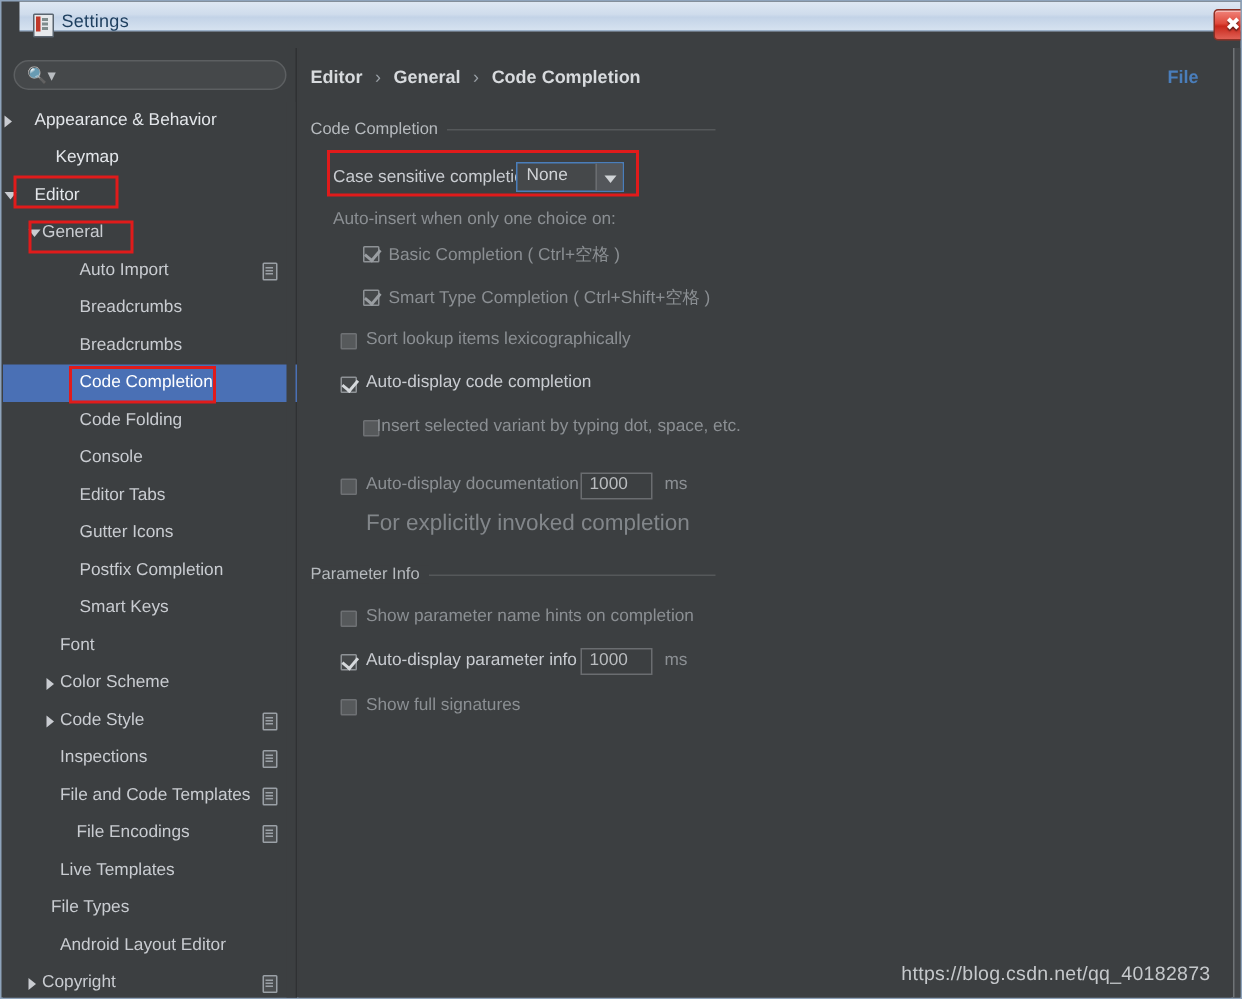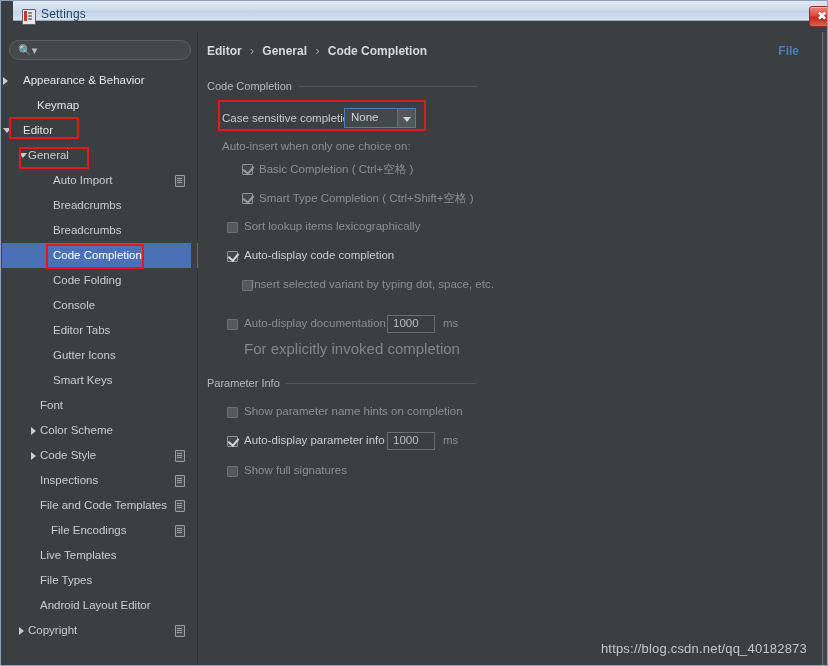--- a/index.html
+++ b/index.html
@@ -194,6 +194,9 @@
           <span class="lbl" style="left: 51px;">Gutter Icons</span>
         </div>
         <div class="row">
+          <span class="lbl" style="left: 51px;">Postfix Completion</span>
+        </div>
+        <div class="row">
           <span class="lbl" style="left: 51px;">Smart Keys</span>
         </div>
         <div class="row">

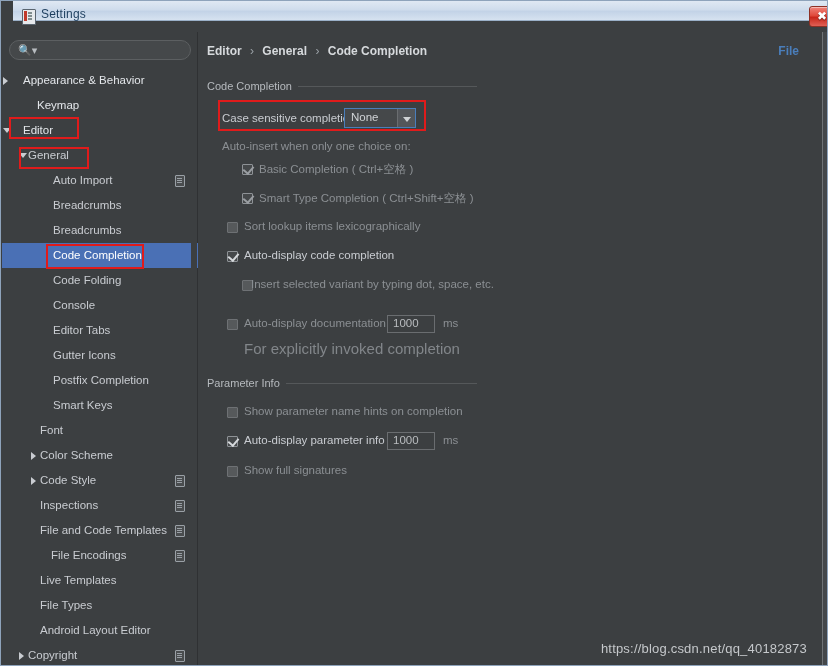--- a/index.html
+++ b/index.html
@@ -227,7 +227,7 @@
           <span class="lbl" style="left: 38px;">Live Templates</span>
         </div>
         <div class="row">
-          <span class="lbl" style="left: 38px; text-align: center;">File Types</span>
+          <span class="lbl" style="left: 32px; text-align: center;">File Types</span>
         </div>
         <div class="row">
           <span class="lbl" style="left: 38px;">Android Layout Editor</span>

